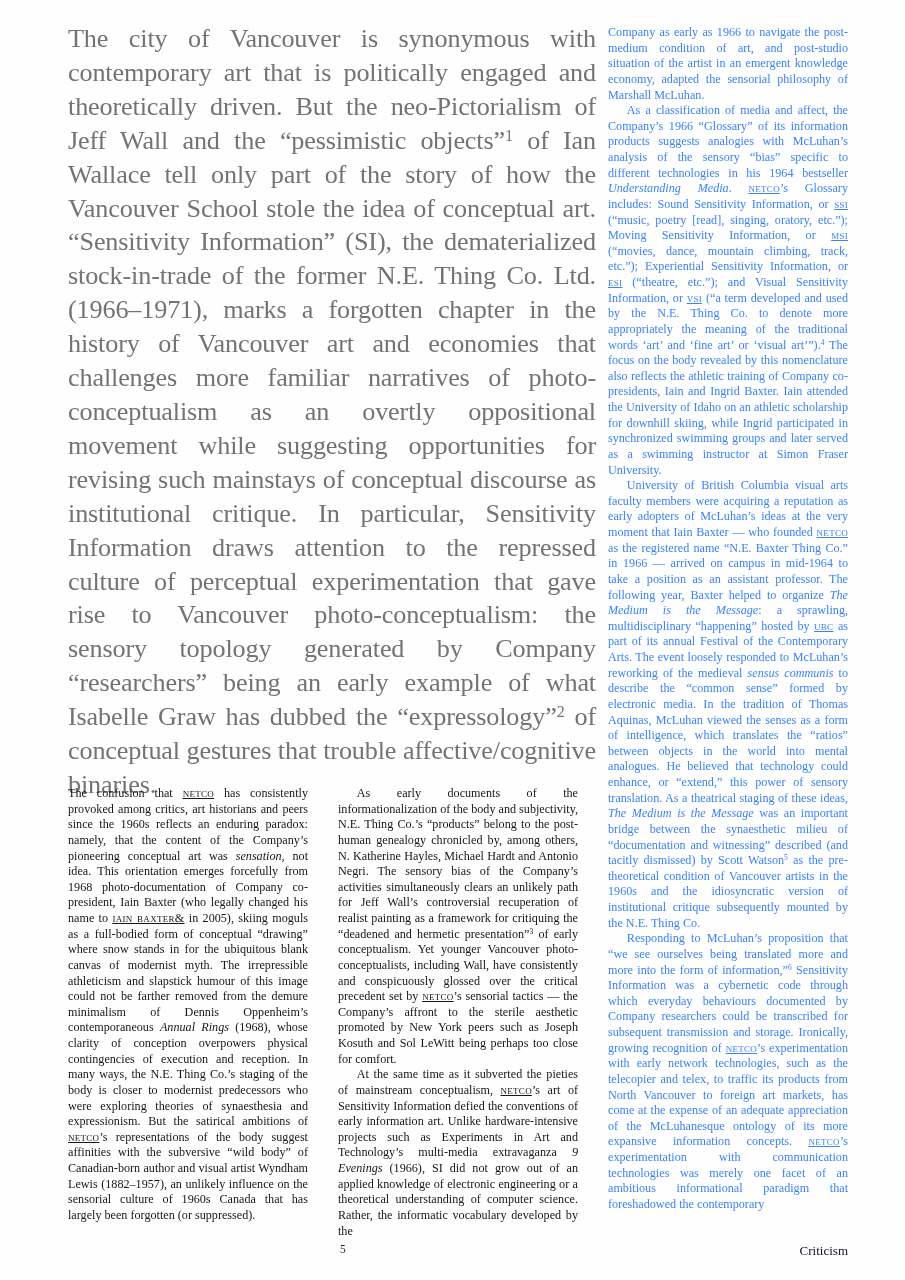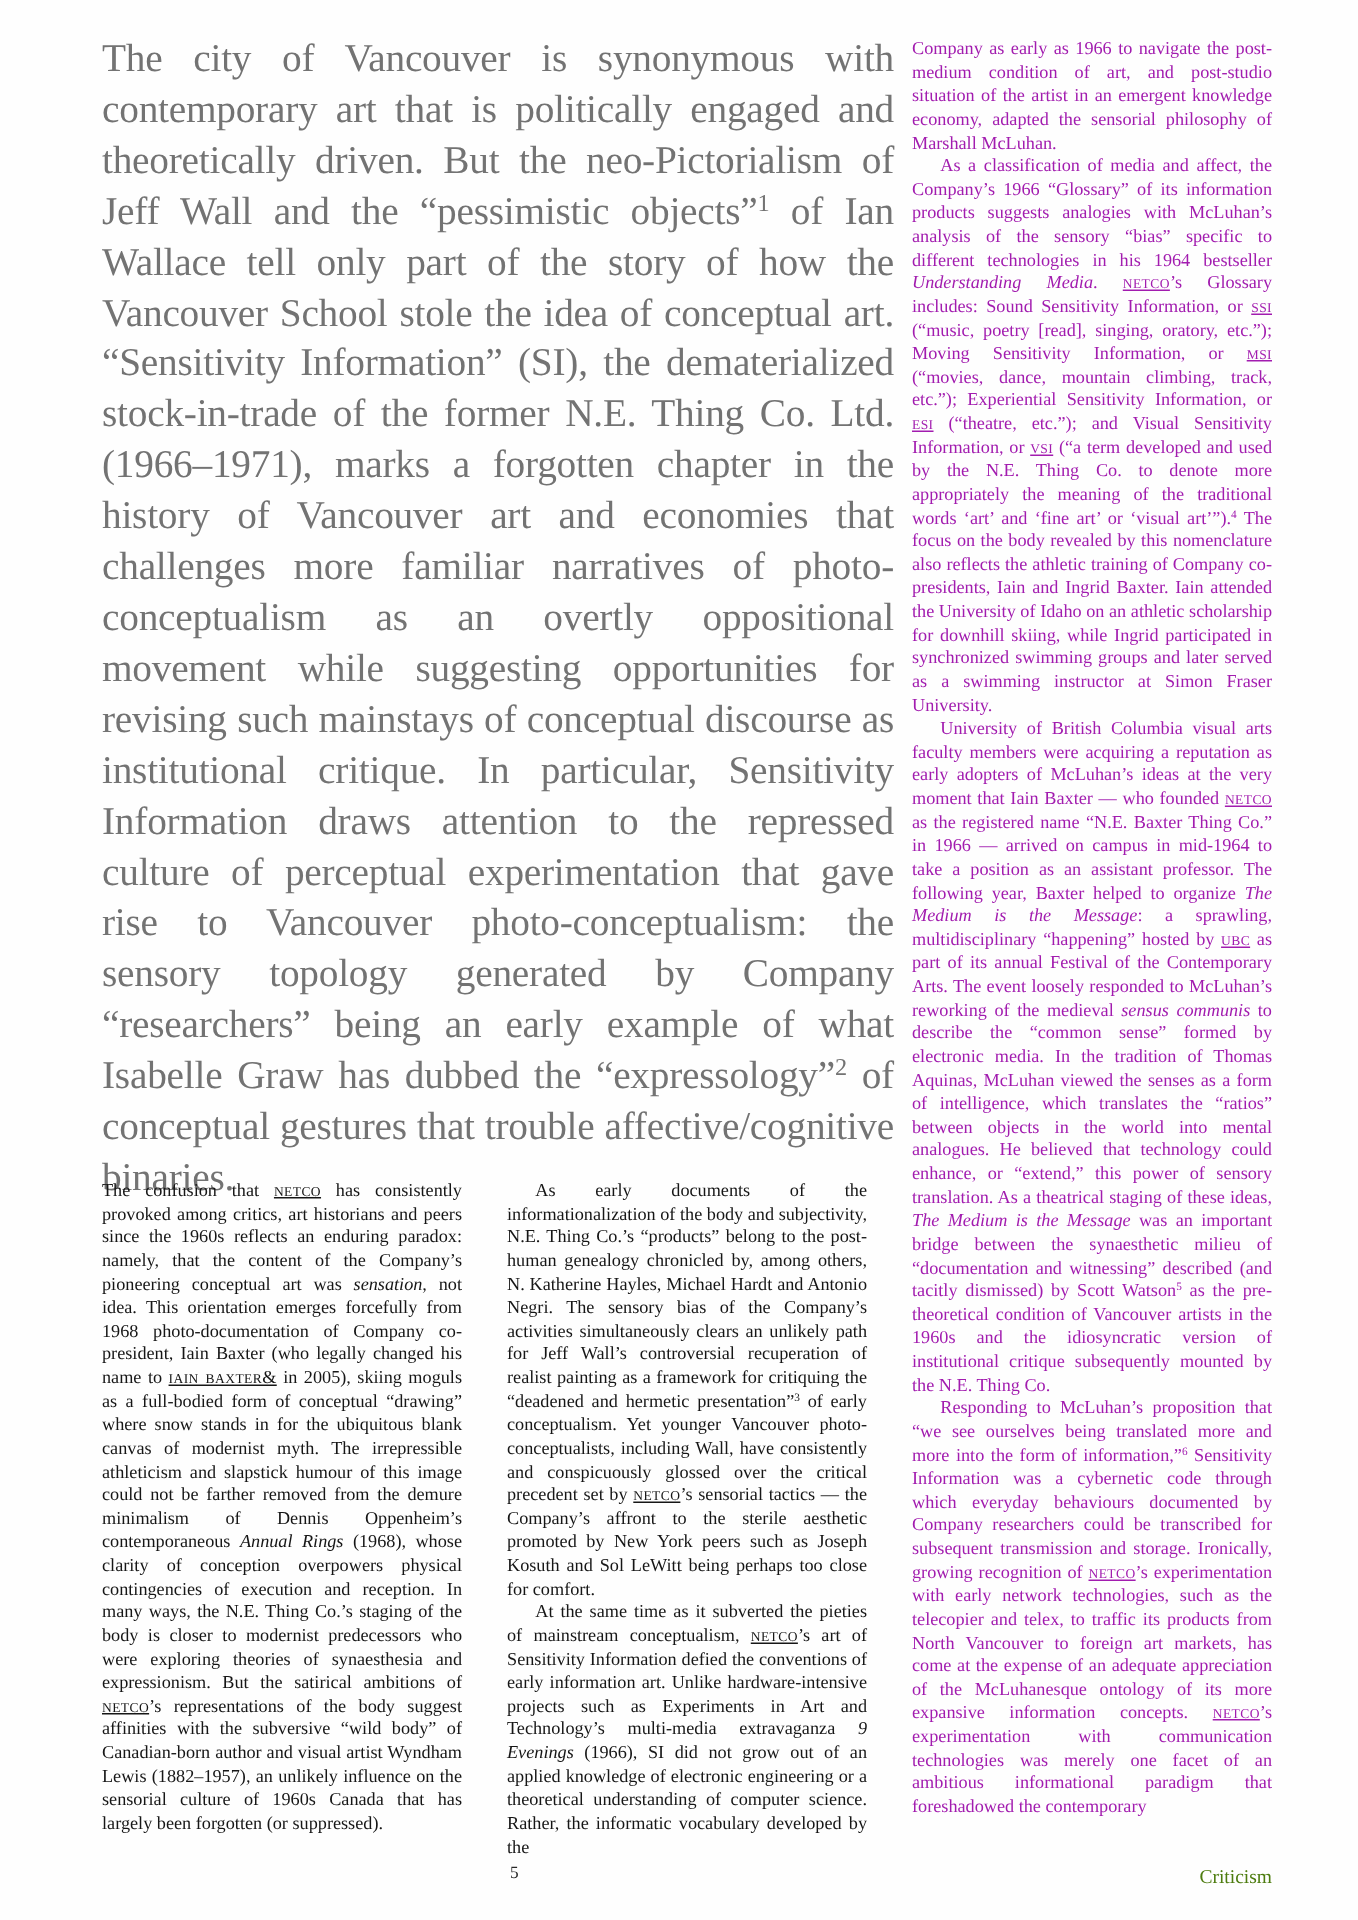--- a/index.html
+++ b/index.html
@@ -62,7 +62,7 @@
     font-size: 12.15px;
     line-height: 15.62px;
     text-align: justify;
-    color: #a21caf;
+    color: #3b82f6;
   }
 
   

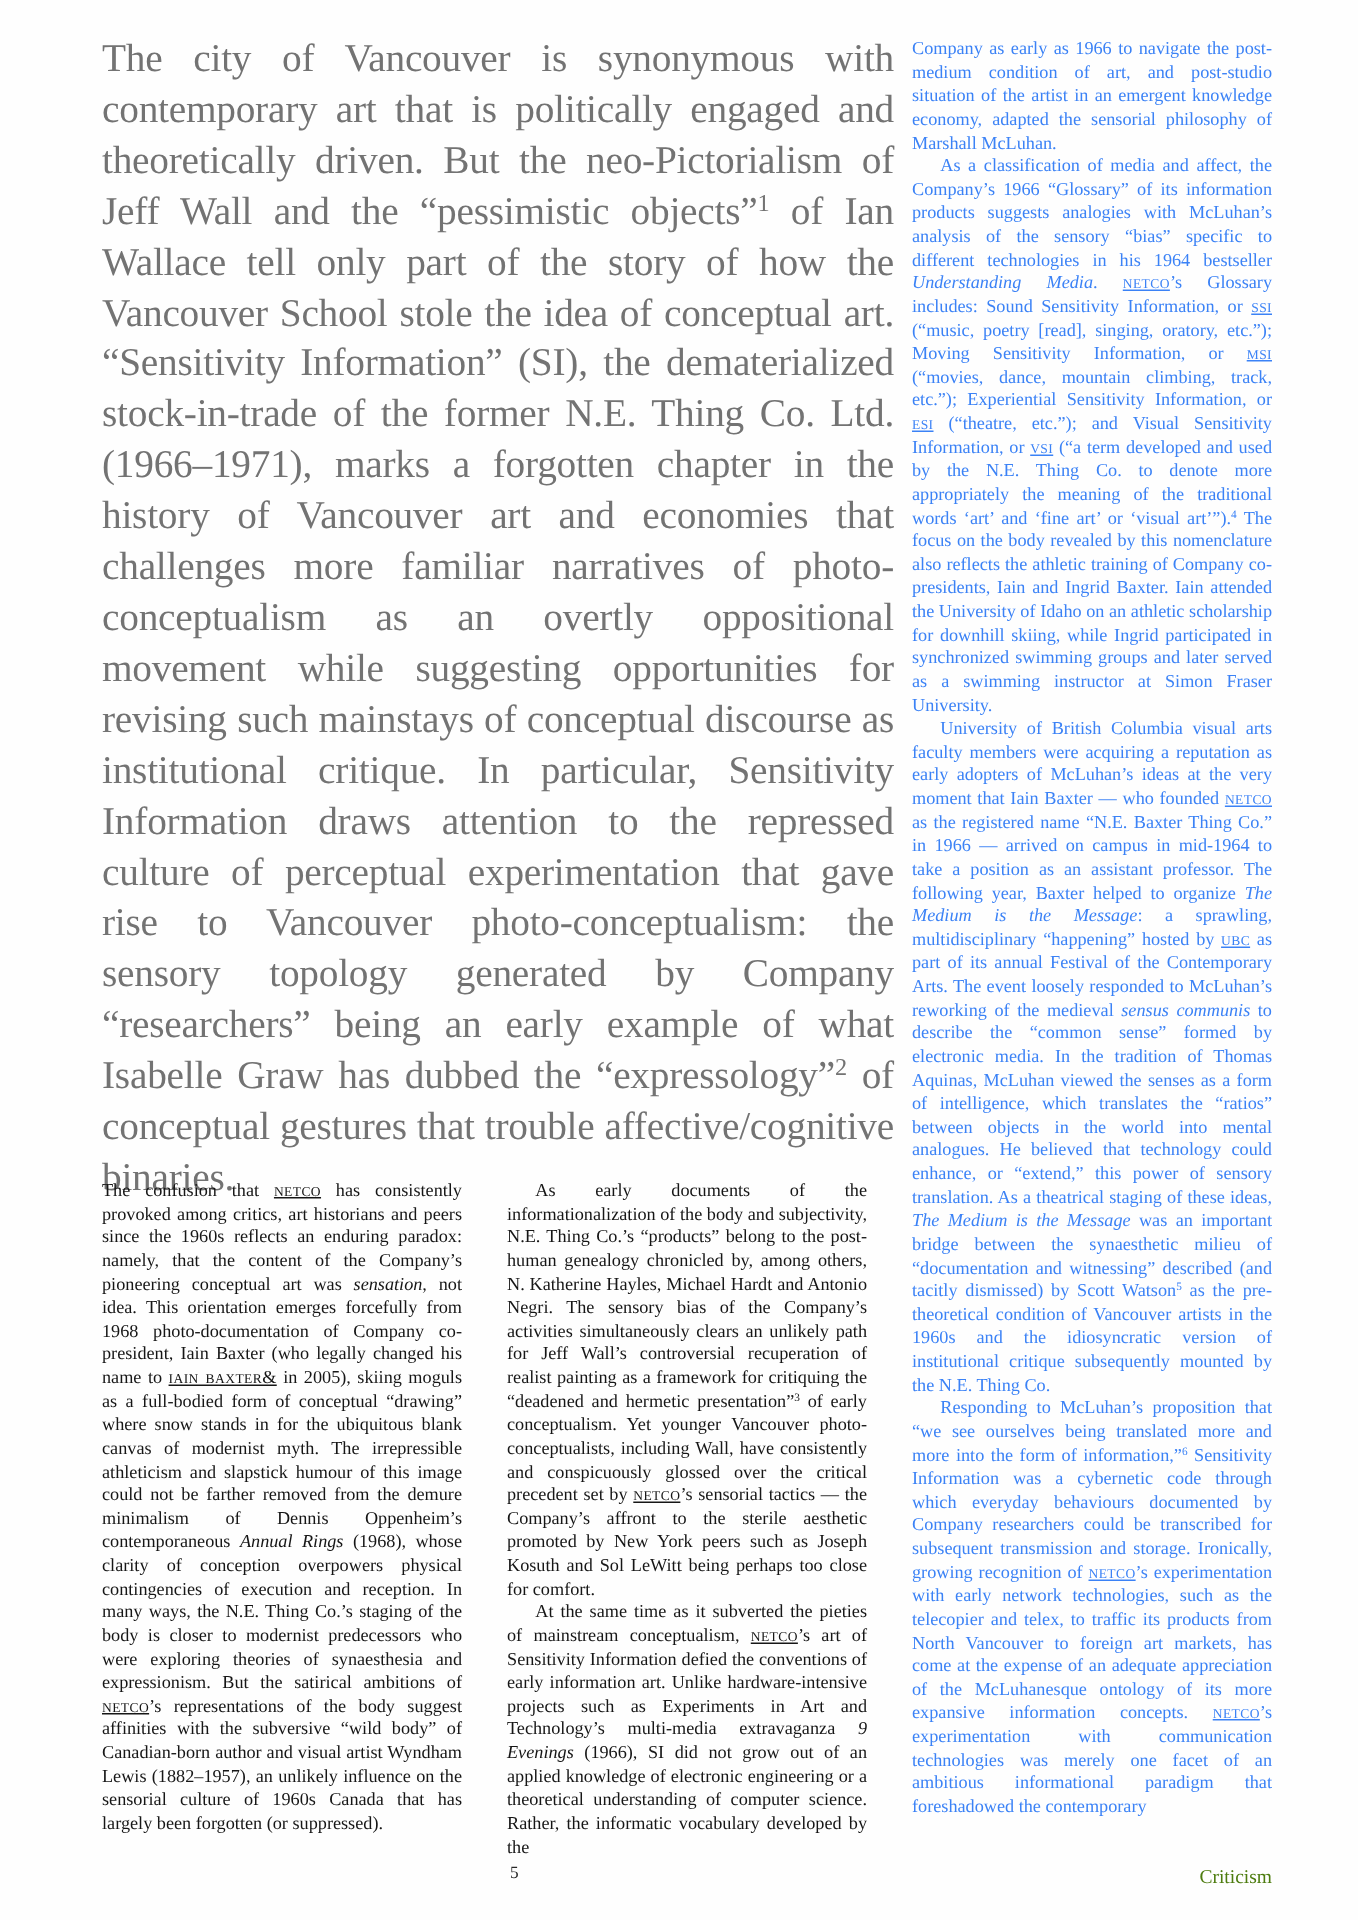--- a/index.html
+++ b/index.html
@@ -143,7 +143,7 @@
     right: 0;
     top: 0;
     font-size: 13px;
-    color: #4d7c0f;
+    color: #0f172a;
   }
 </style>
 </head>

